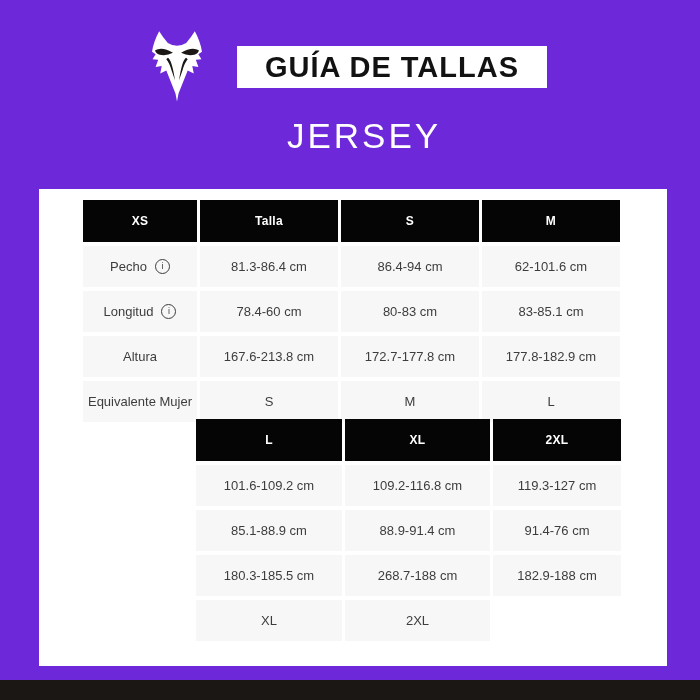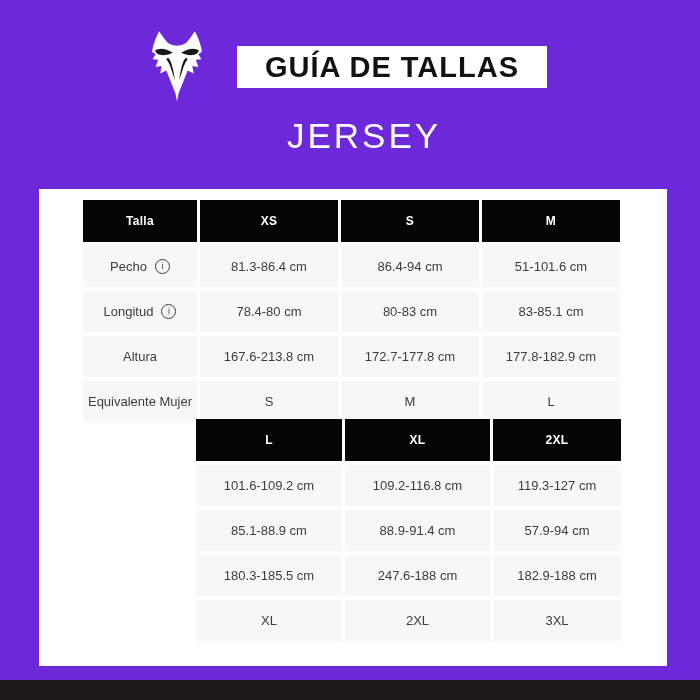--- a/index.html
+++ b/index.html
@@ -55,8 +55,8 @@
   <div class="panel">
 
     <div class="grid grid1">
+      <div class="cell h">XS</div>
       <div class="cell h">Talla</div>
-      <div class="cell h">XS</div>
       <div class="cell h">S</div>
       <div class="cell h">M</div>
 

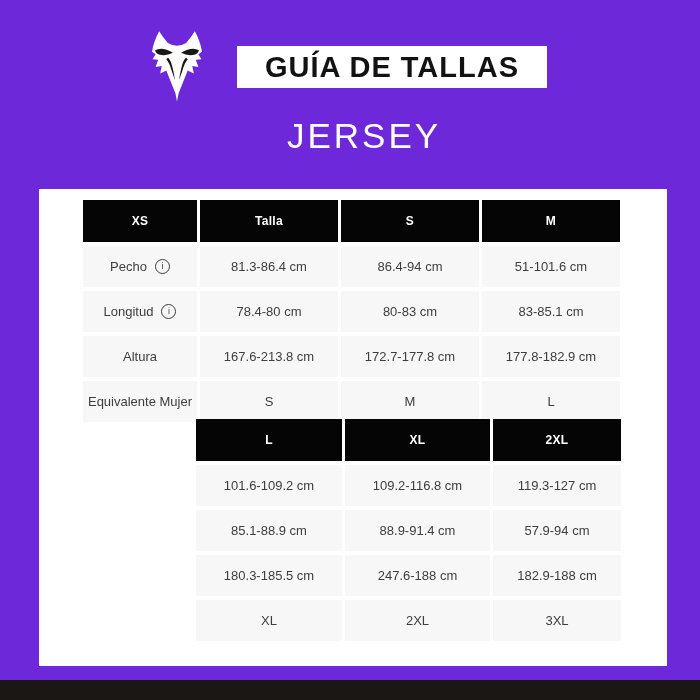--- a/index.html
+++ b/index.html
@@ -66,7 +66,7 @@
       </div>
       <div class="cell d">81.3-86.4 cm</div>
       <div class="cell d">86.4-94 cm</div>
-      <div class="cell d">51-101.6 cm</div>
+      <div class="cell d">62-101.6 cm</div>
 
       <div class="cell d lbl">
         <span>Longitud</span>

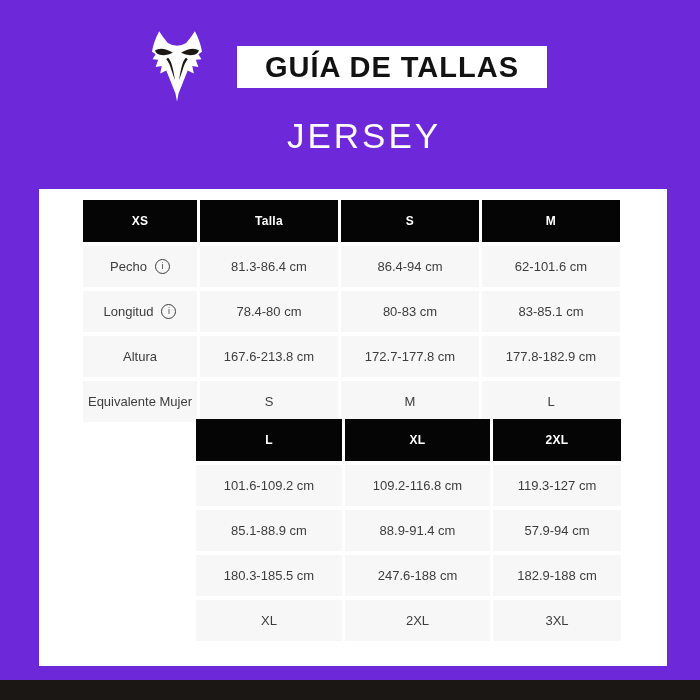--- a/index.html
+++ b/index.html
@@ -72,7 +72,7 @@
         <span>Longitud</span>
         <span class="info">i</span>
       </div>
-      <div class="cell d">78.4-80 cm</div>
+      <div class="cell d">78.4-60 cm</div>
       <div class="cell d">80-83 cm</div>
       <div class="cell d">83-85.1 cm</div>
 

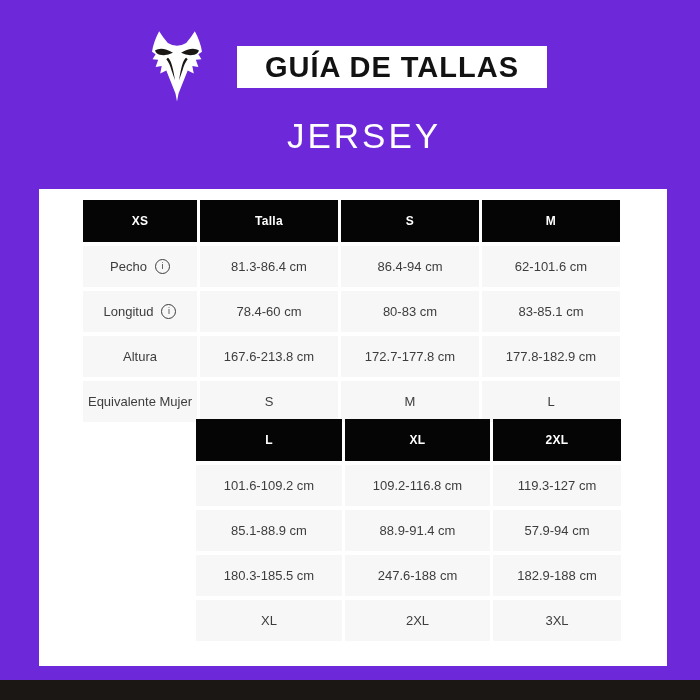--- a/index.html
+++ b/index.html
@@ -102,7 +102,7 @@
 
       <div class="cell d">85.1-88.9 cm</div>
       <div class="cell d">88.9-91.4 cm</div>
-      <div class="cell d">57.9-94 cm</div>
+      <div class="cell d">91.4-76 cm</div>
 
       <div class="cell d">180.3-185.5 cm</div>
       <div class="cell d">247.6-188 cm</div>

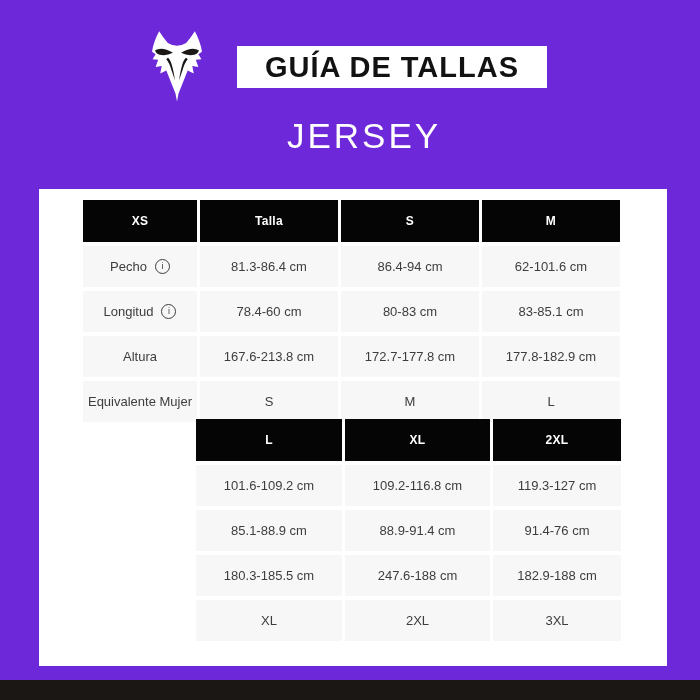--- a/index.html
+++ b/index.html
@@ -105,7 +105,7 @@
       <div class="cell d">91.4-76 cm</div>
 
       <div class="cell d">180.3-185.5 cm</div>
-      <div class="cell d">247.6-188 cm</div>
+      <div class="cell d">268.7-188 cm</div>
       <div class="cell d">182.9-188 cm</div>
 
       <div class="cell d">XL</div>

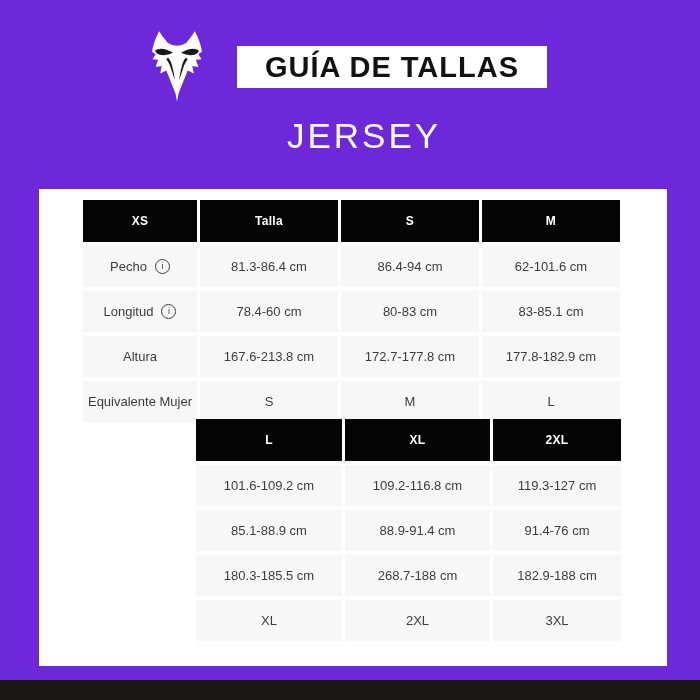--- a/index.html
+++ b/index.html
@@ -110,7 +110,6 @@
 
       <div class="cell d">XL</div>
       <div class="cell d">2XL</div>
-      <div class="cell d">3XL</div>
     </div>
 
   </div>

